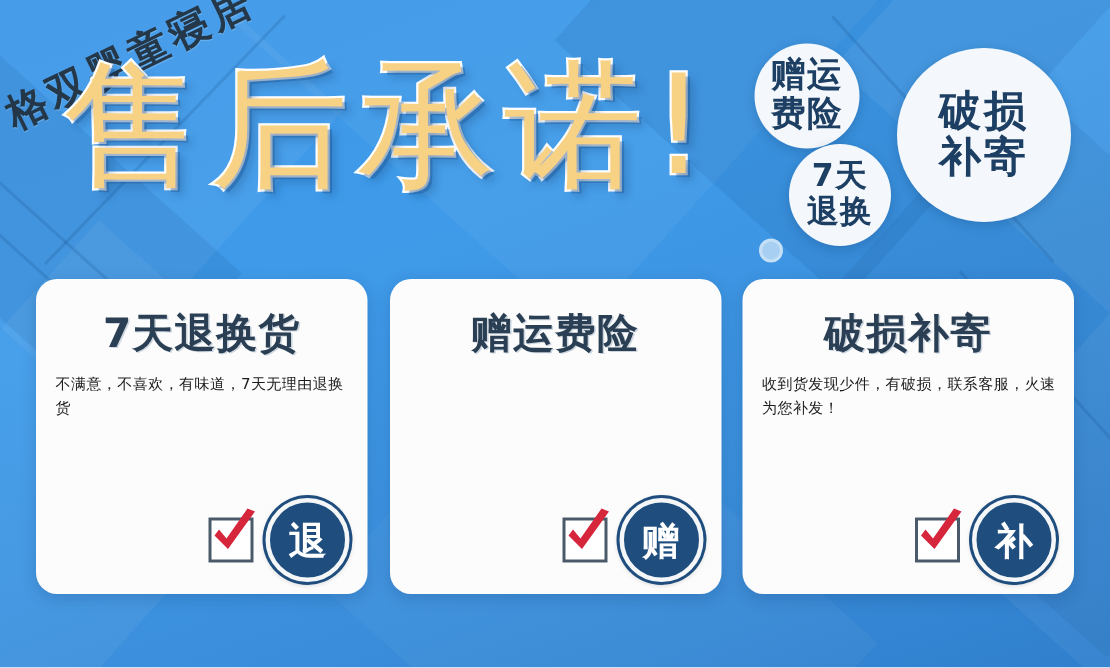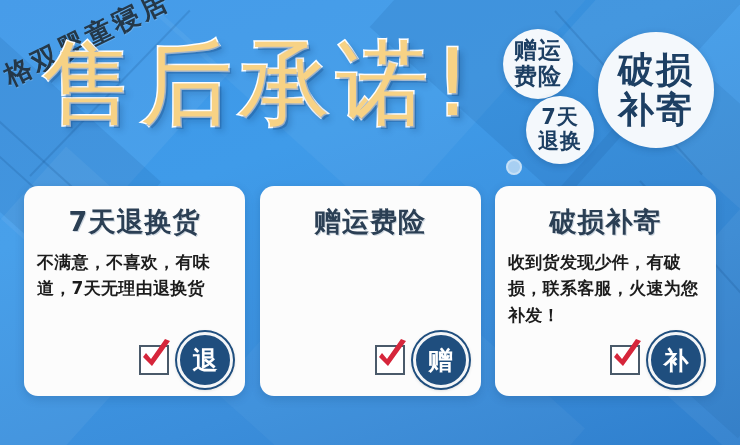--- a/index.html
+++ b/index.html
@@ -113,7 +113,7 @@
   .badge-lg {
     left: 598px; top: 32px;
     width: 116px; height: 116px;
-    font-size: 36px;
+    font-size: 28px;
     line-height: 1.1;
     letter-spacing: 2px;
   }

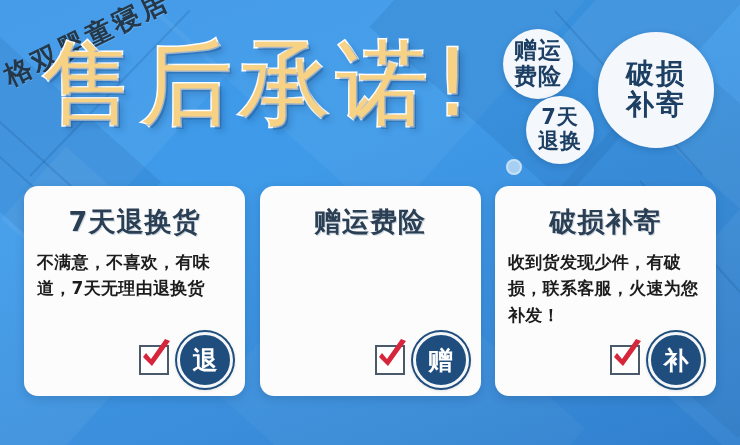--- a/index.html
+++ b/index.html
@@ -156,9 +156,9 @@
   }
   .card-body {
     margin: 9px 12px 6px 13px;
-    font-size: 17px;
+    font-size: 10px;
     line-height: 1.55;
-    font-weight: bold;
+    font-weight: normal;
     color: #1c1c1c;
     letter-spacing: 0.3px;
   }

